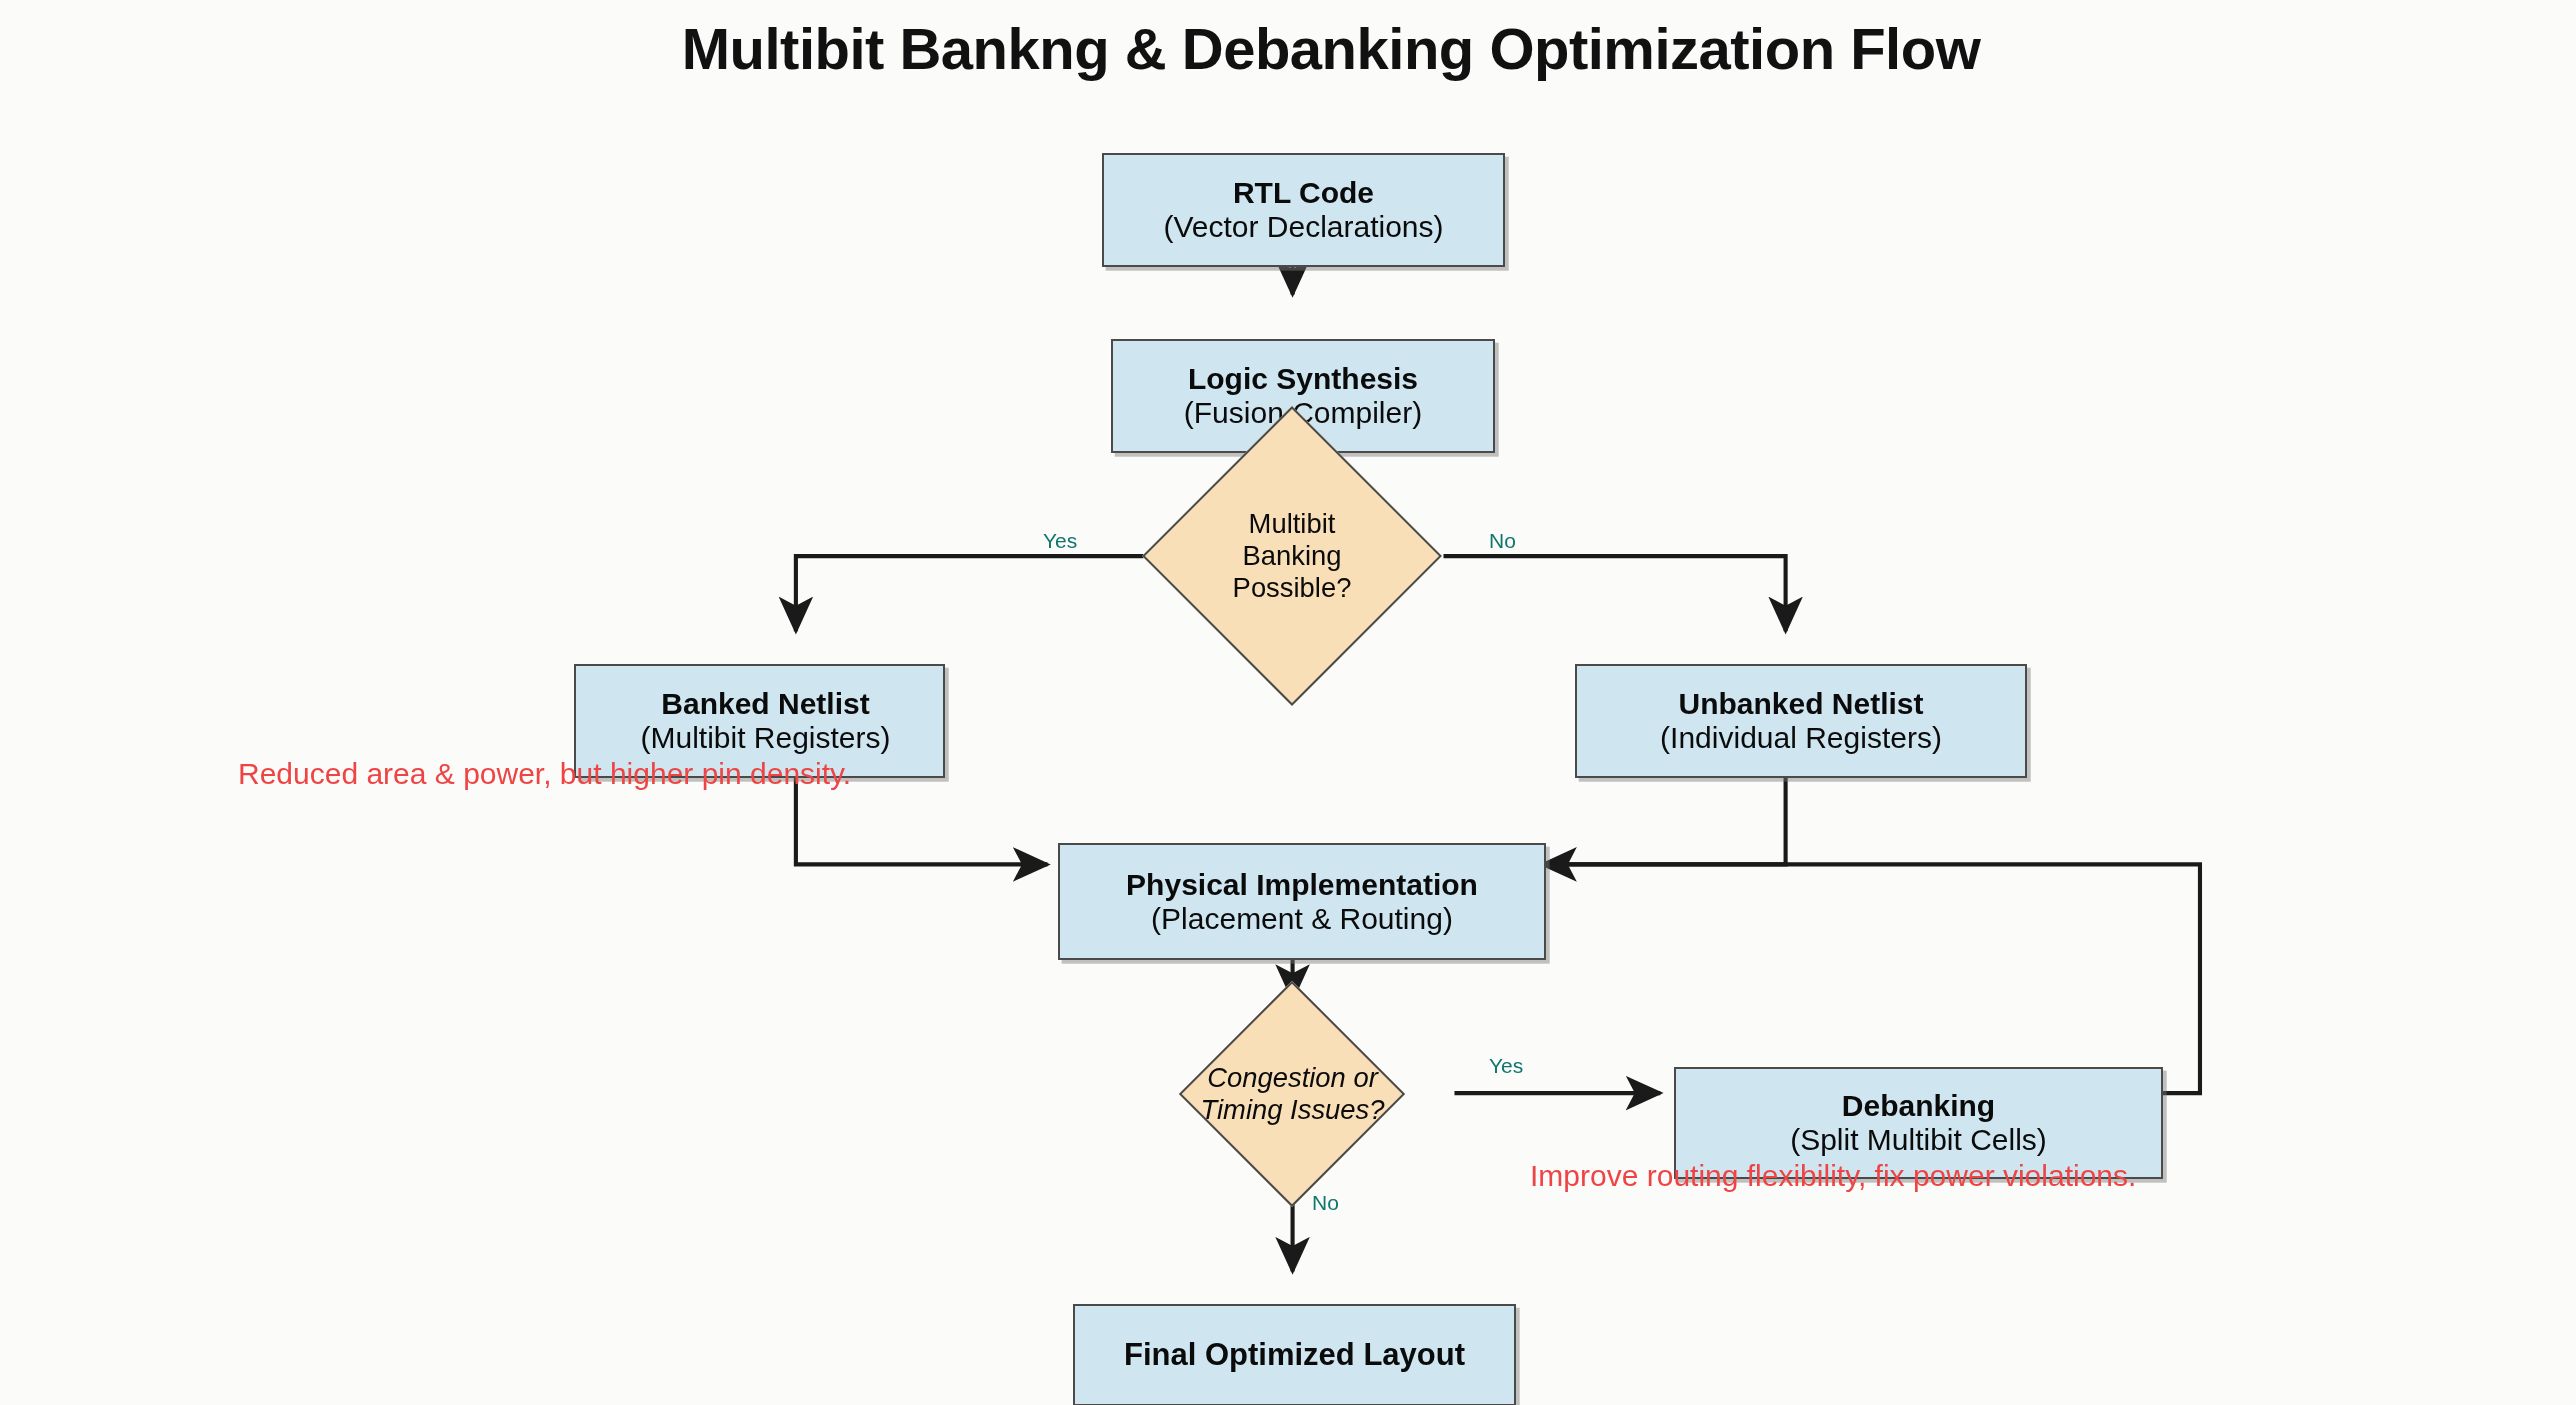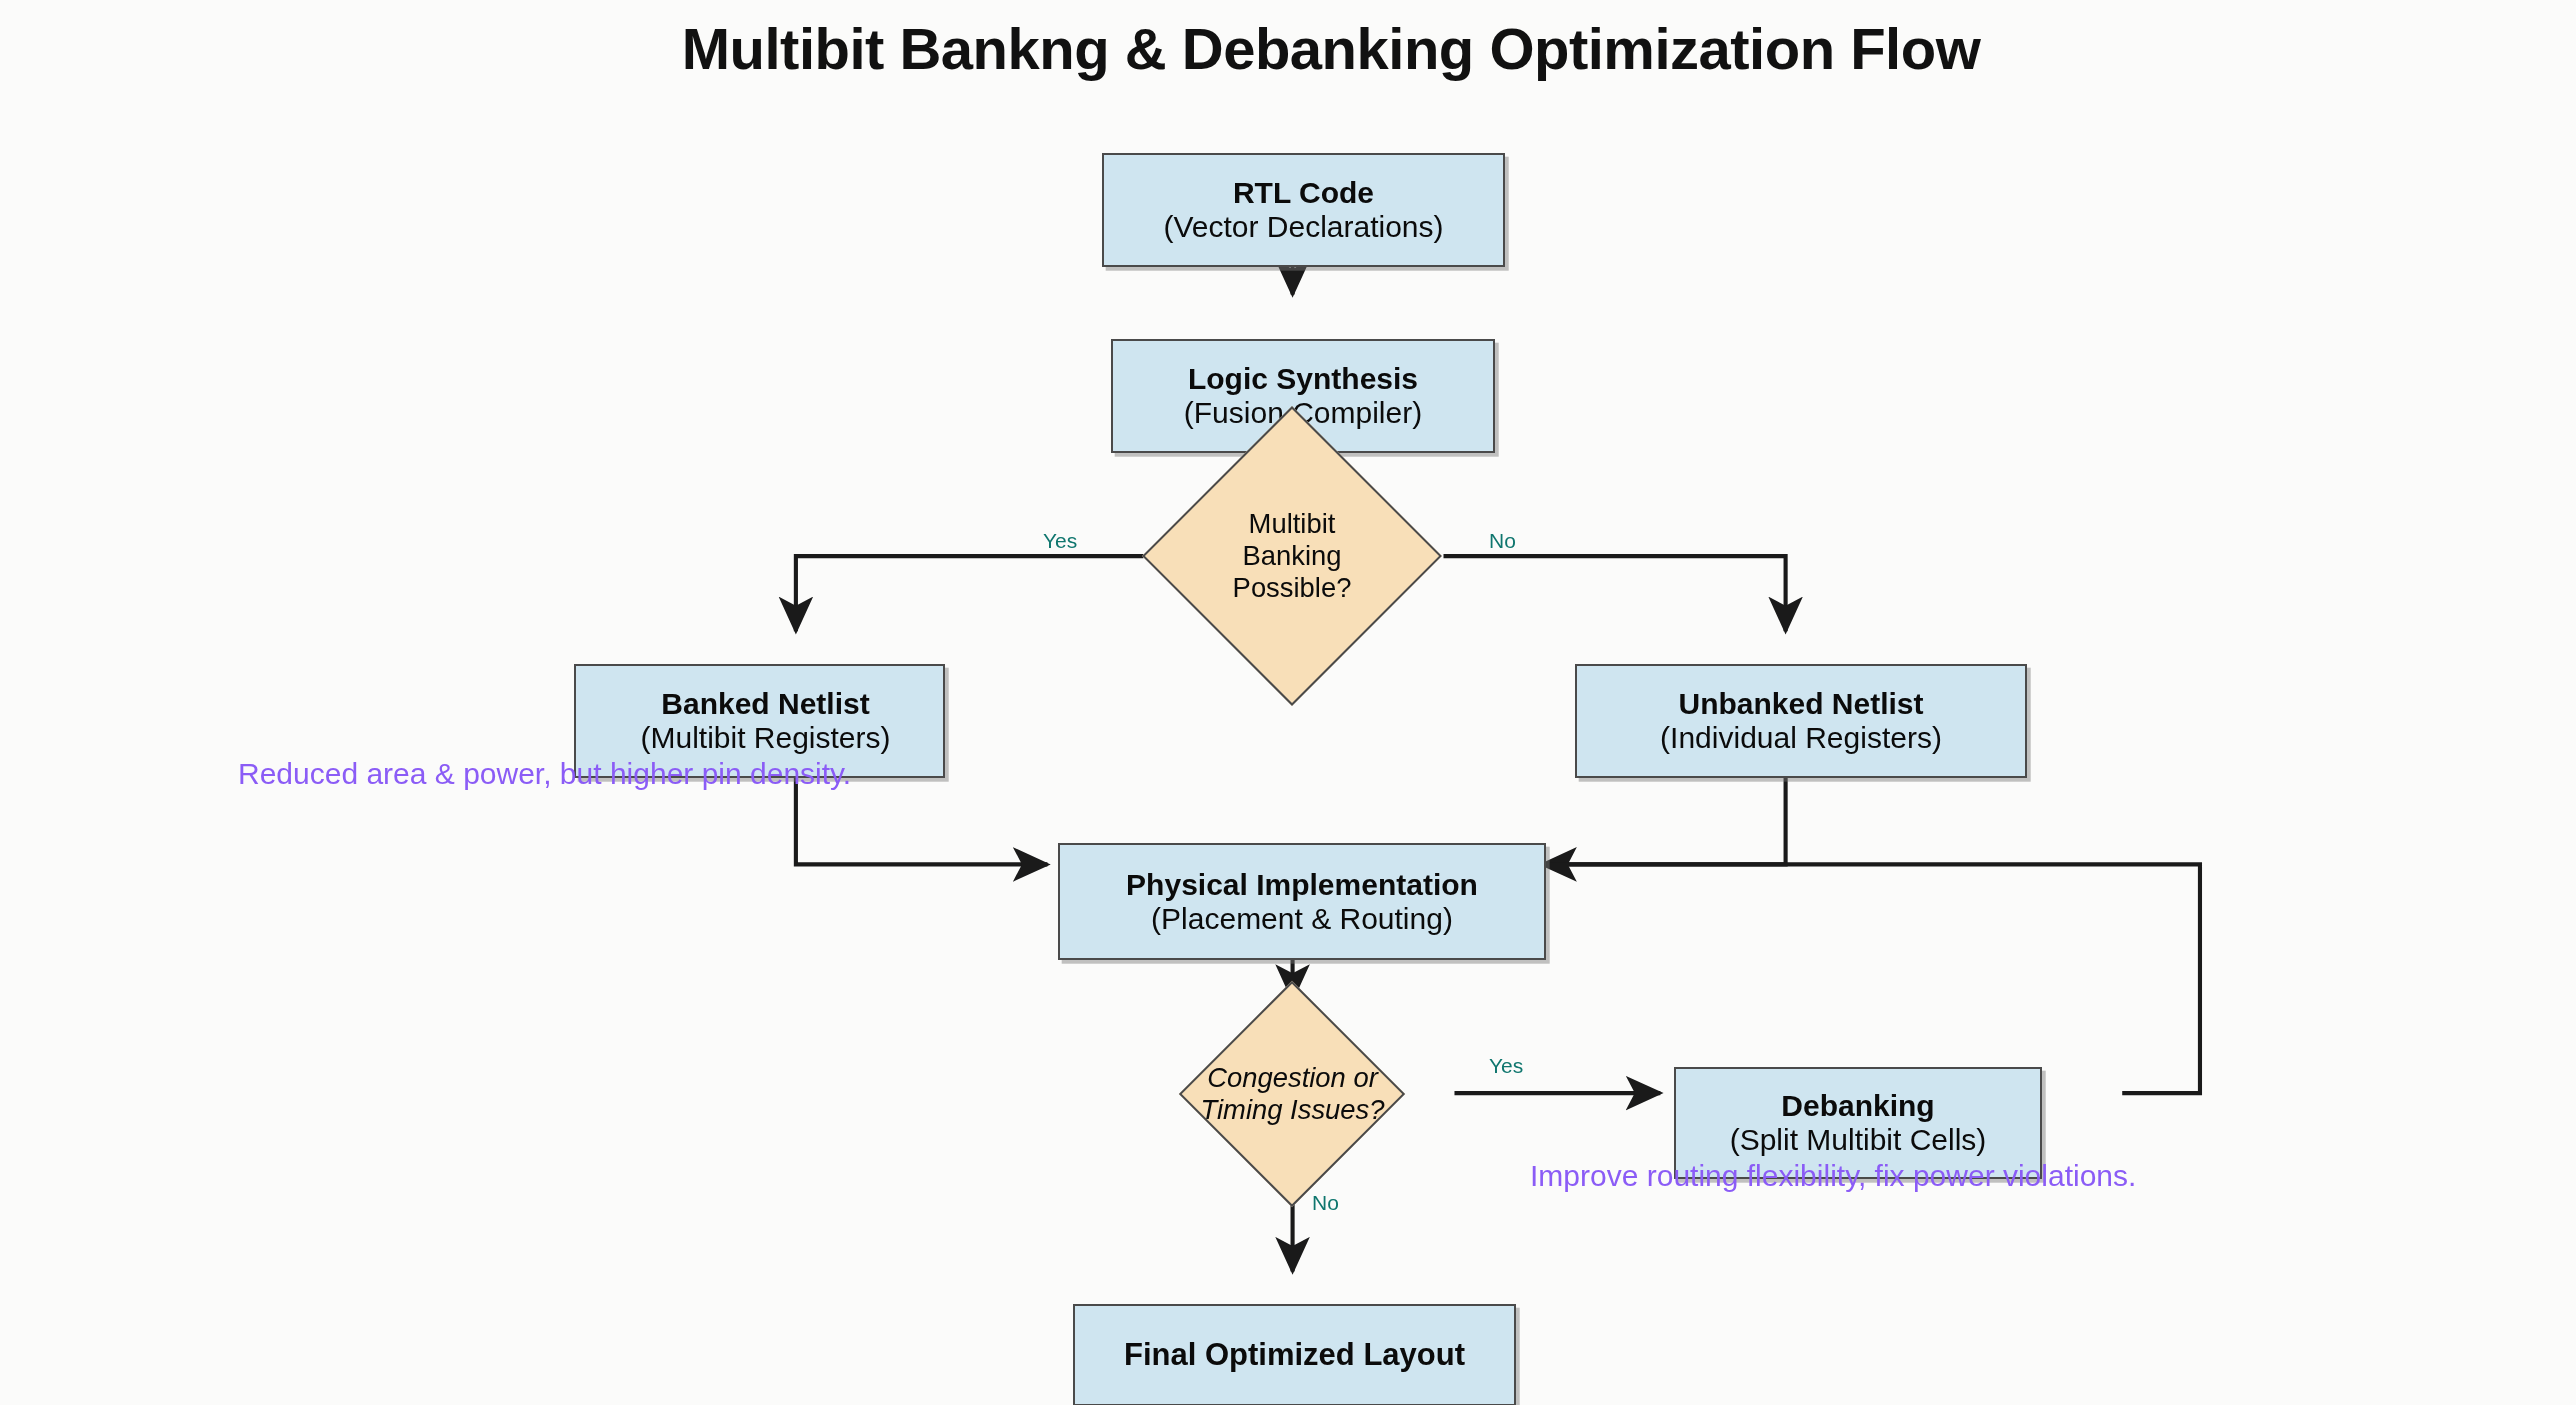--- a/index.html
+++ b/index.html
@@ -116,7 +116,7 @@
   .annotation {
     position: absolute;
     font-size: 30px;
-    color: #8b5cf6;
+    color: #ef4444;
     white-space: nowrap;
     text-align: right;
   }

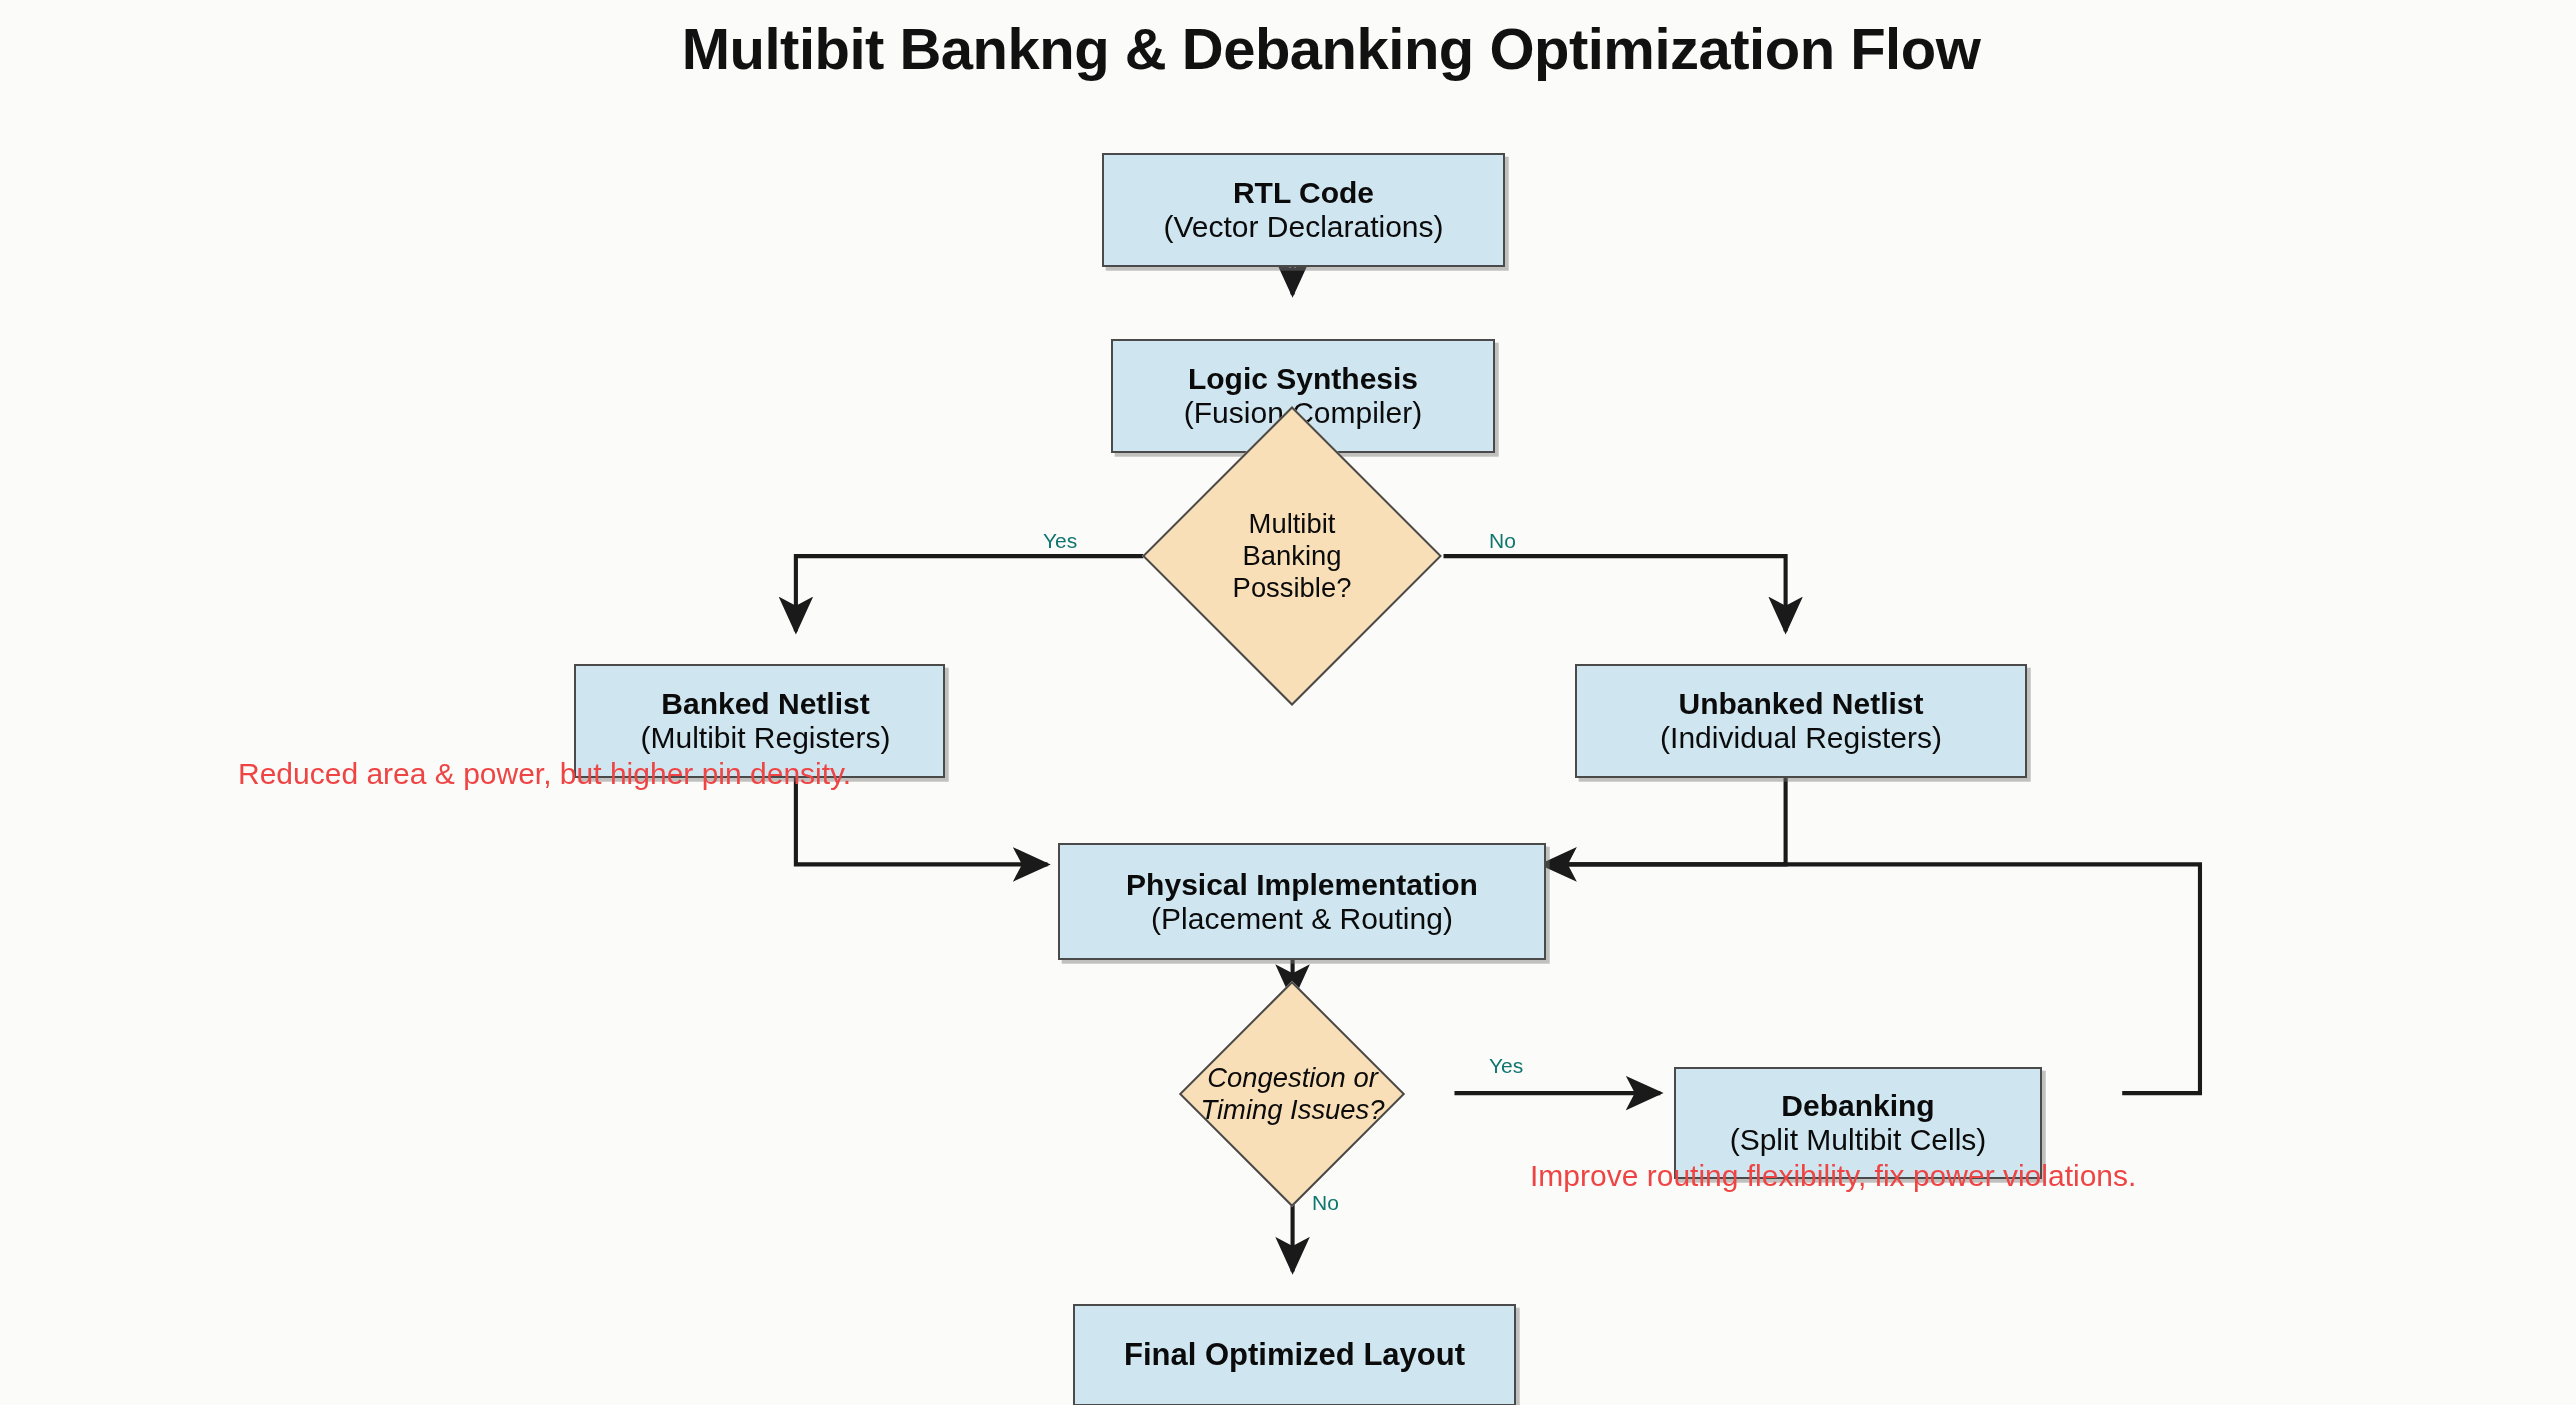--- a/index.html
+++ b/index.html
@@ -201,7 +201,7 @@
     </div>
   </div>
 
-  <div class="node-box" style="left:1674px; top:1036px; width:368px; height:112px;">
+  <div class="node-box" style="left:1674px; top:1036px; width:489px; height:112px;">
     <span class="line1">Debanking</span>
     <span class="line2">(Split Multibit Cells)</span>
   </div>

